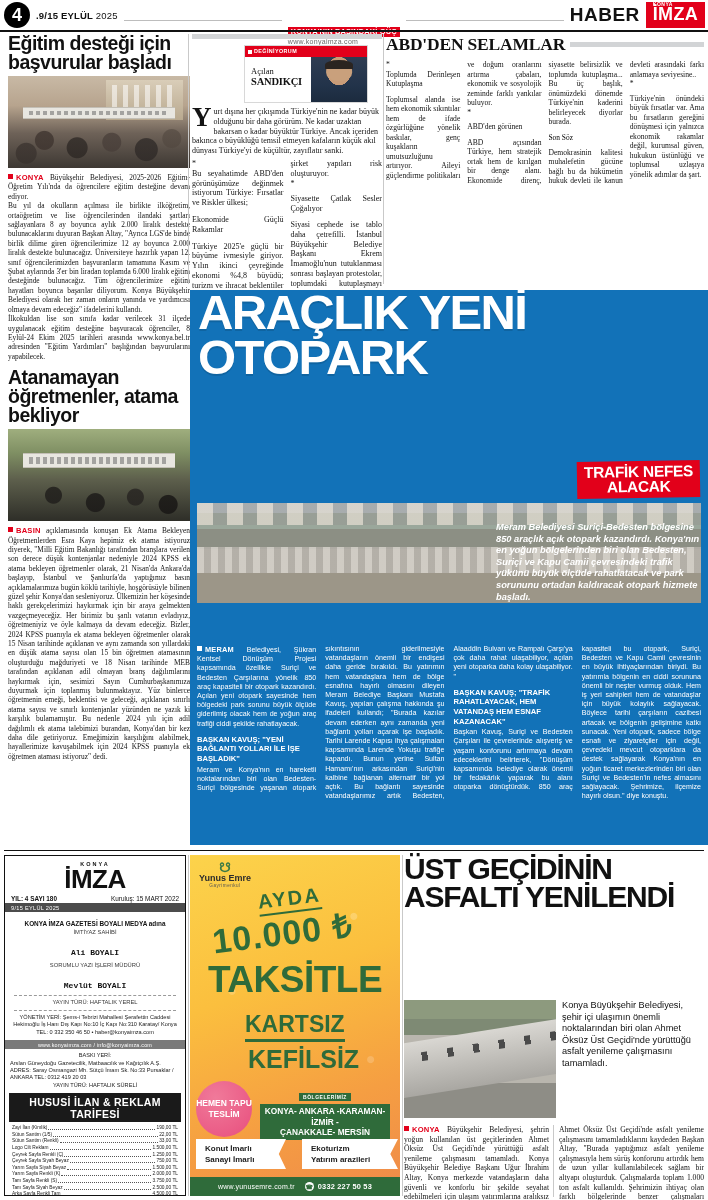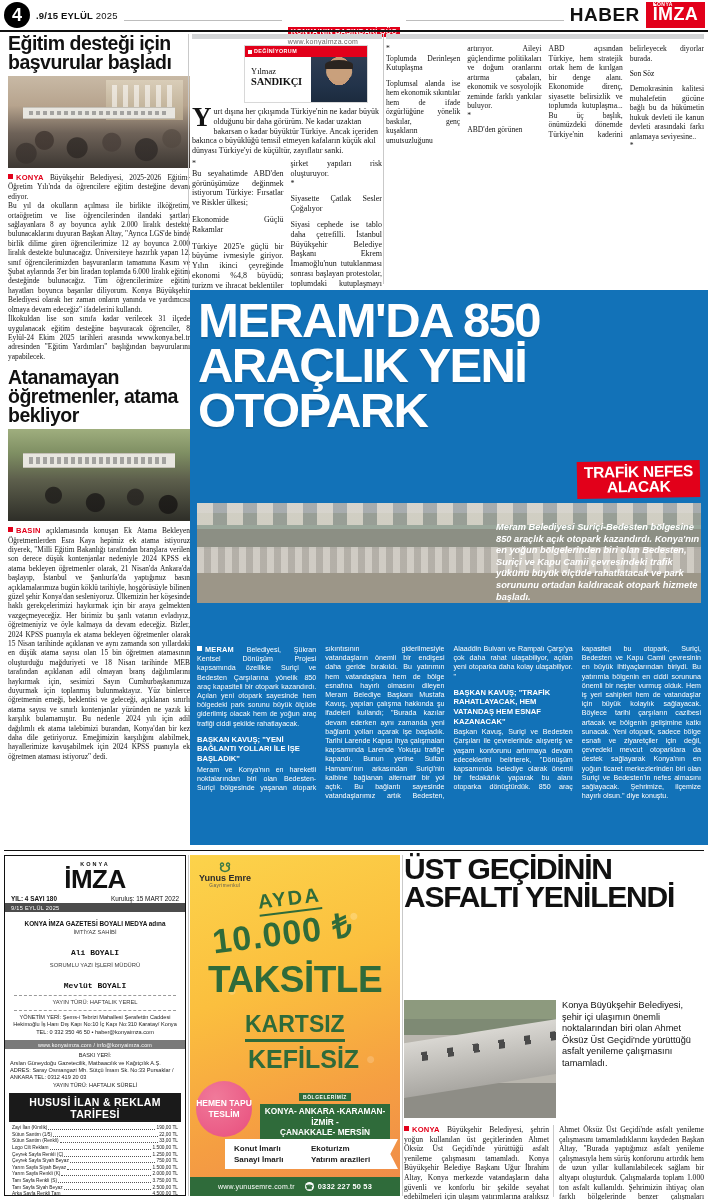--- a/index.html
+++ b/index.html
@@ -446,6 +446,7 @@
 
   <div class="abd-block">
     <div class="abd-head-row">
+      <div class="abd-head">ABD'DEN SELAMLAR</div>
       <div class="abd-rule"></div>
     </div>
     <div class="abd-cols">

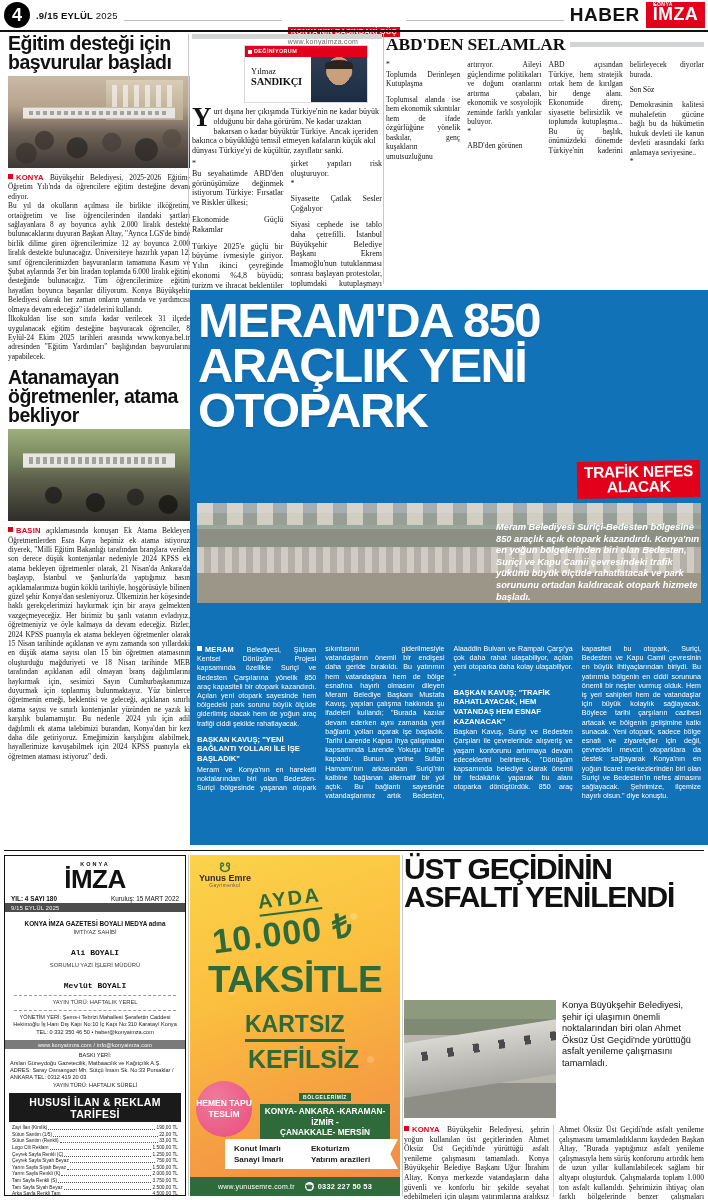--- a/index.html
+++ b/index.html
@@ -425,7 +425,7 @@
         <span>DEĞİNİYORUM</span>
       </div>
       <div class="aname">
-        <span class="f">Yılmaz</span>
+        <span class="f">Açılan</span>
         <span class="l">SANDIKÇI</span>
       </div>
       <div class="aphoto"></div>

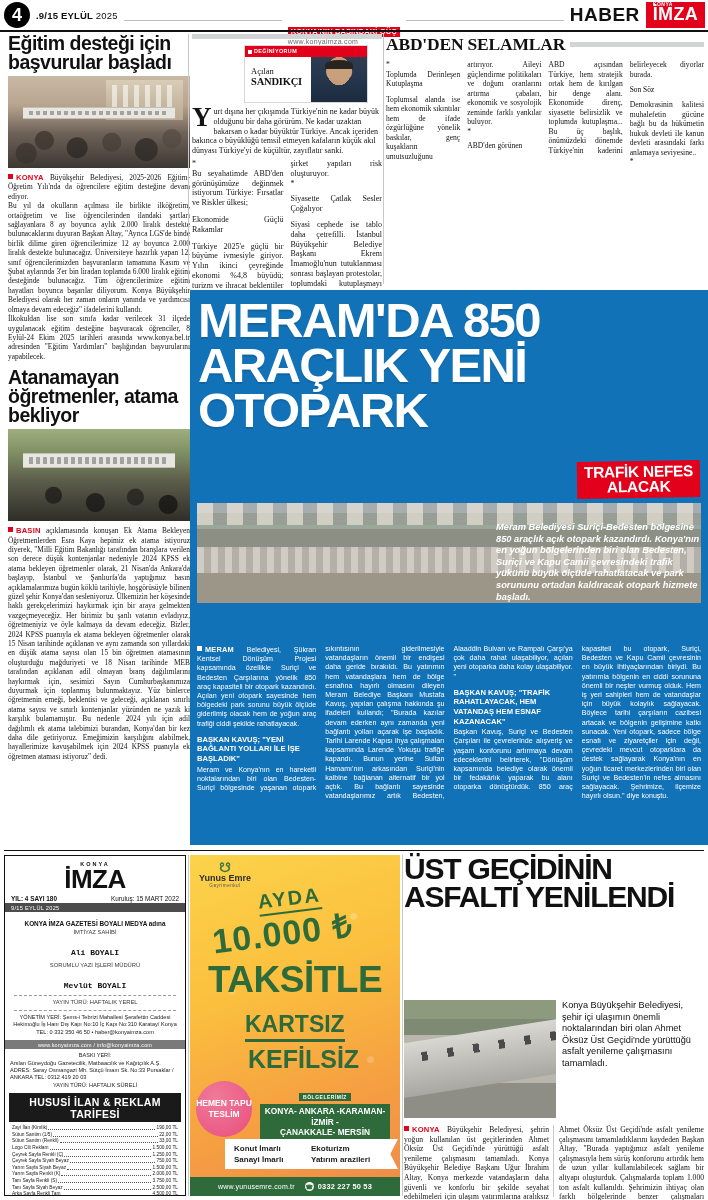--- a/index.html
+++ b/index.html
@@ -459,6 +459,7 @@
       <p class="sonsoz" style="margin-top:6px;">Son Söz</p>
       <p class="body-serif" style="font-size:7.6px; line-height:9.5px; margin-top:6px;">Demokrasinin kalitesi muhalefetin gücüne bağlı bu da hükümetin hukuk devleti ile kanun devleti arasındaki farkı anlamaya seviyesine..</p>
       <p class="body-serif" style="font-size:7.6px; line-height:9.5px;">*</p>
+      <p class="body-serif" style="font-size:7.6px; line-height:9.5px; margin-top:5px;">Türkiye'nin önündeki büyük fırsatlar var. Ama bu fırsatların gereğini dönüşmesi için yalnızca ekonomik rakamlar değil, kurumsal güven, hukukun üstünlüğü ve toplumsal uzlaşıya yönelik adımlar da şart.</p>
     </div>
   </div>
 

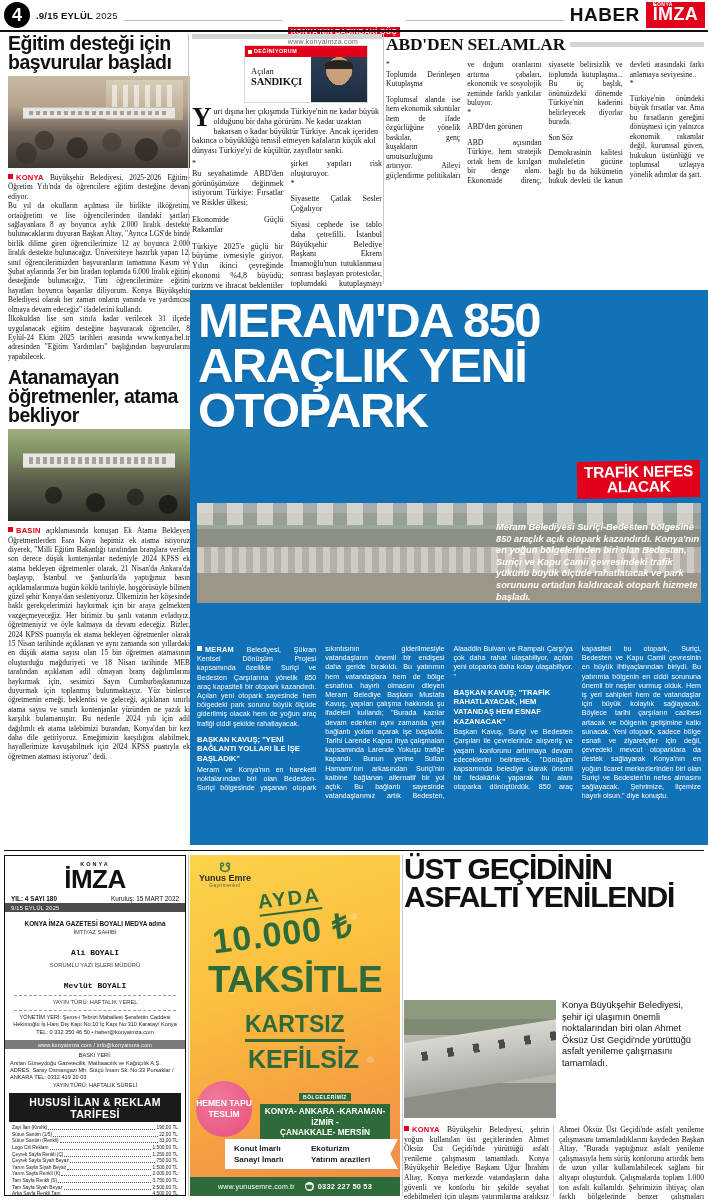--- a/index.html
+++ b/index.html
@@ -464,7 +464,6 @@
   </div>
 
   <div class="feature">
-    <div class="hl">MERAM'DA 850</div>
     <div class="hl" style="padding-top:0;">ARAÇLIK YENİ</div>
     <div class="hl" style="padding-top:0;">OTOPARK</div>
 

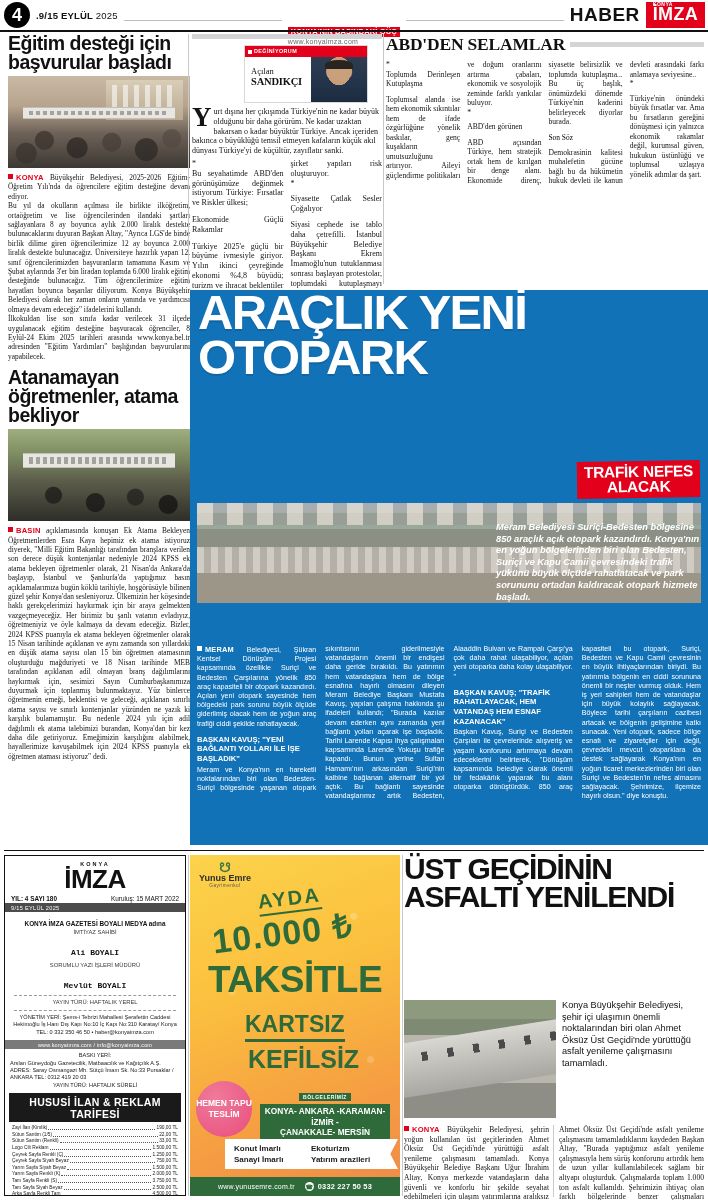--- a/index.html
+++ b/index.html
@@ -314,7 +314,7 @@
     font-family:"Liberation Sans",sans-serif; font-weight:bold; font-size:8px; line-height:11px;
     color:#1c1c1c; display:flex; flex-direction:column; justify-content:center; padding-left:9px;
   }
-  .ad .ribbon.r1 { left:35px; width:90px; clip-path: polygon(0 0,100% 0,92% 50%,100% 100%,0 100%); }
+  .ad .ribbon.r1 { left:6px; width:90px; clip-path: polygon(0 0,100% 0,92% 50%,100% 100%,0 100%); }
   .ad .ribbon.r2 { left:112px; width:96px; clip-path: polygon(0 0,100% 0,92% 50%,100% 100%,0 100%); }
   .ad .footerbar {
     position:absolute; left:0; bottom:0; width:100%; height:19px; background:#2f6b3a; color:#fff;

